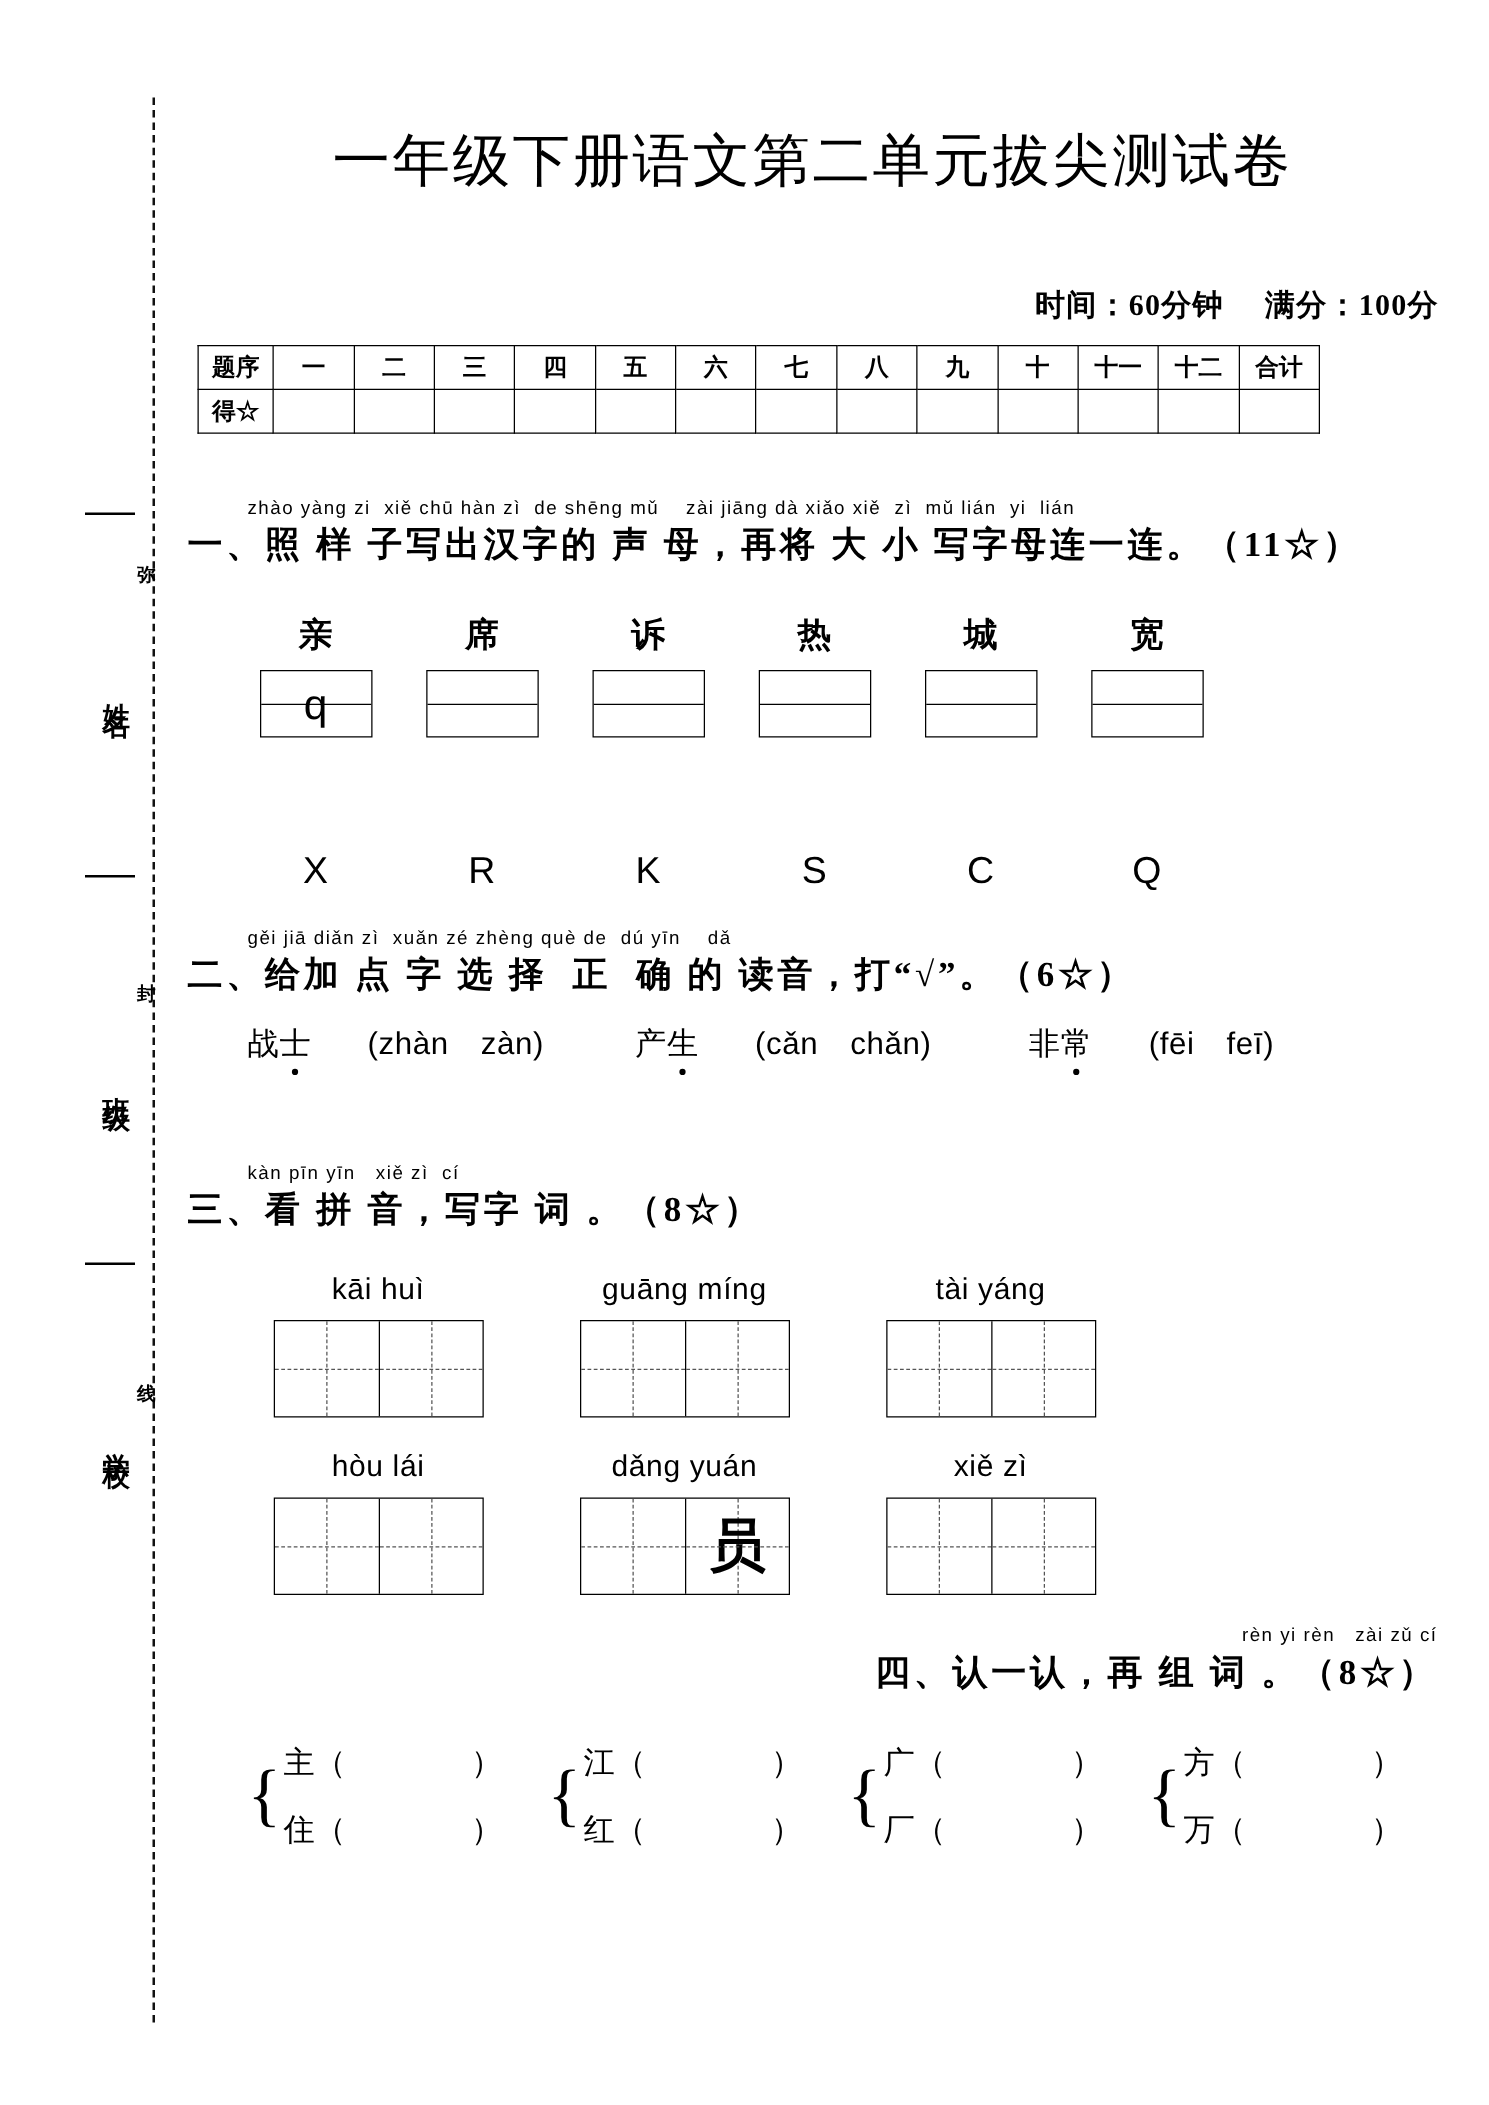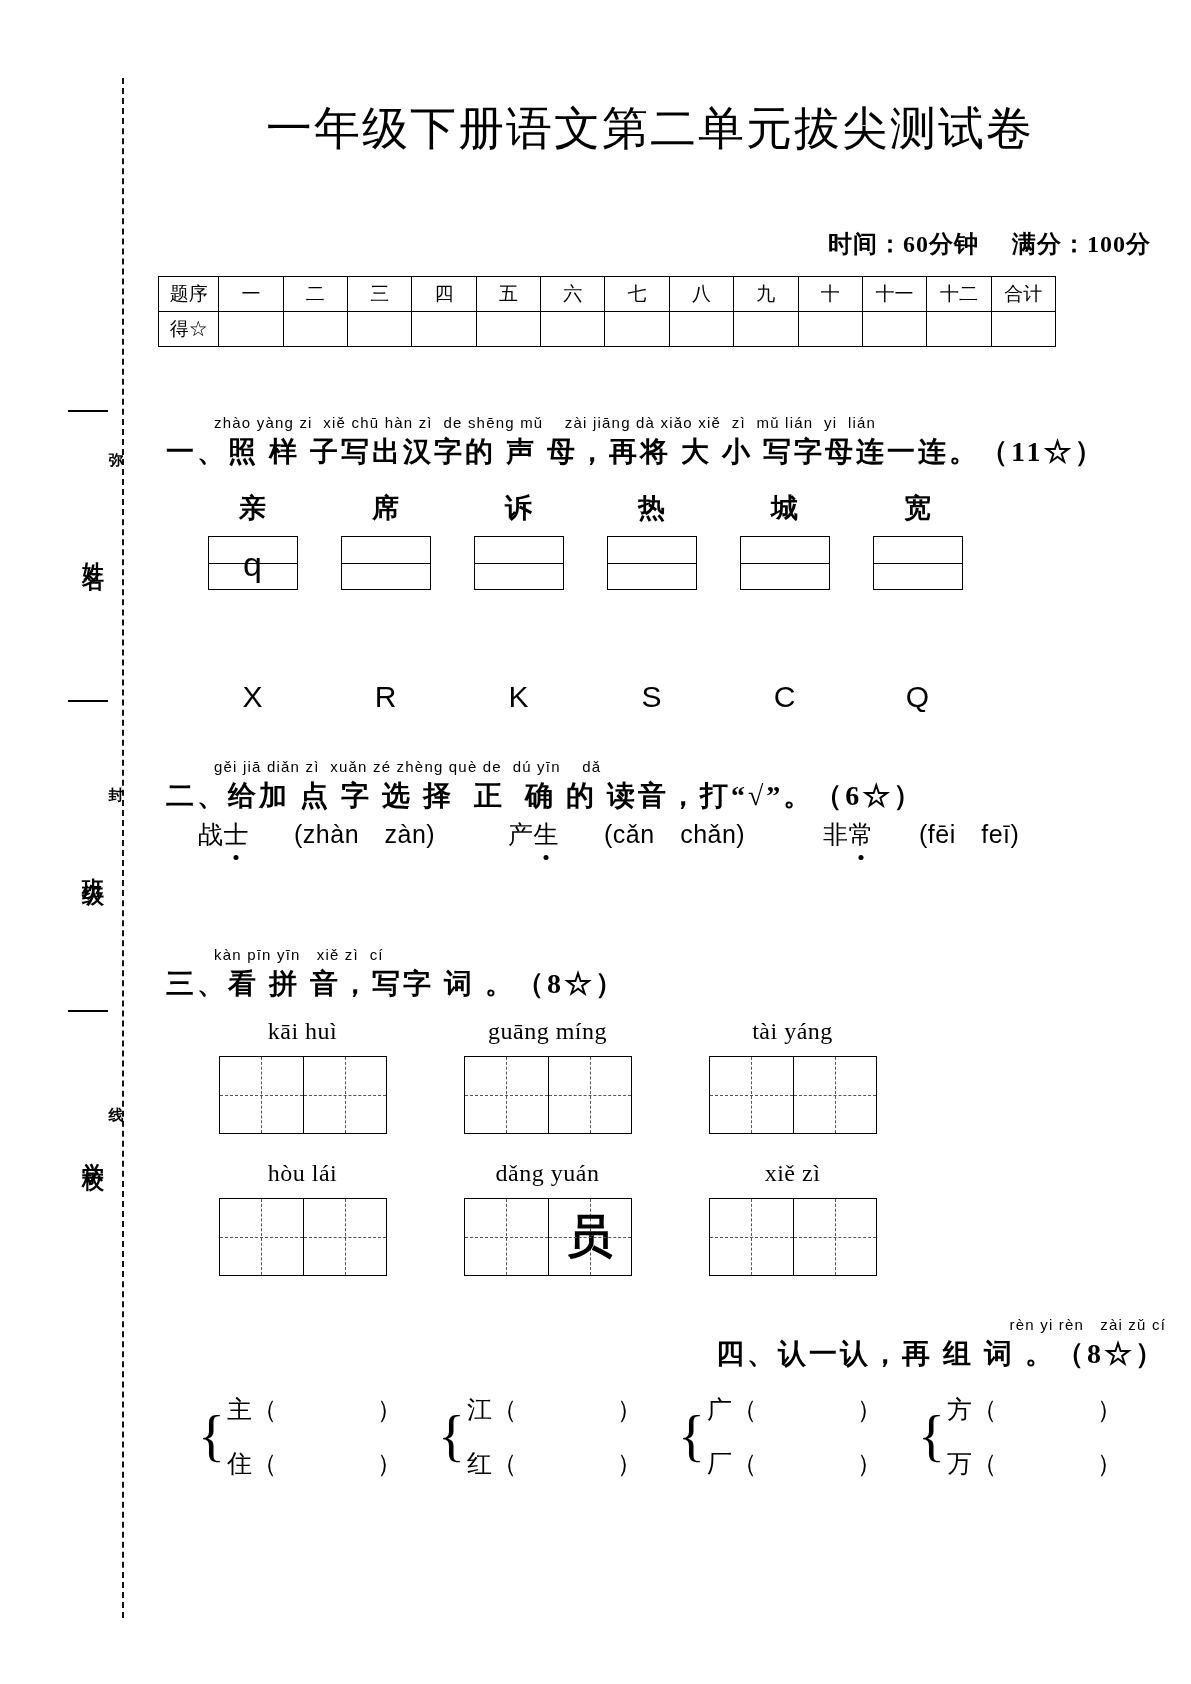--- a/index.html
+++ b/index.html
@@ -60,7 +60,7 @@
     border:1.6px solid #000;
     height:34px;
     text-align:center;vertical-align:middle;
-    font-size:19px;font-weight:normal;
+    font-size:19px;font-weight:bold;
     font-family:"Liberation Serif","DejaVu Serif",serif;
     padding:0;
   }

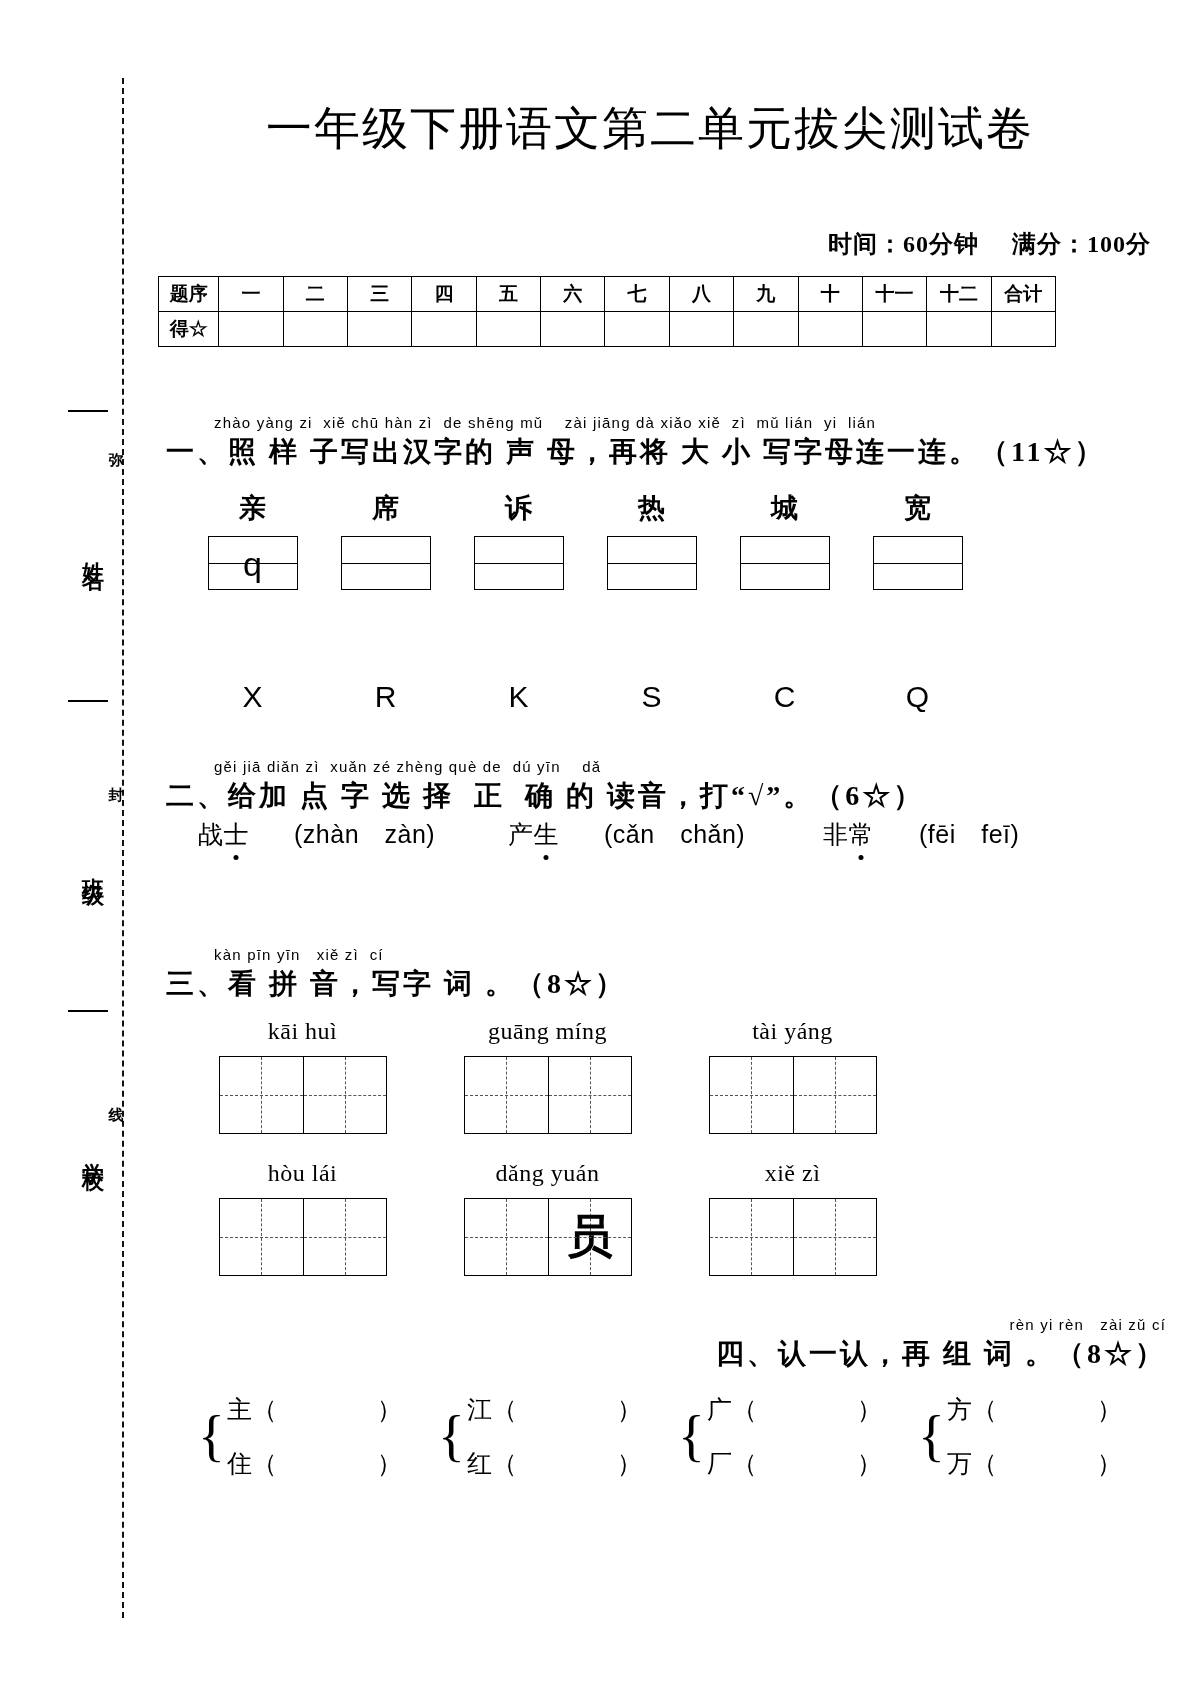--- a/index.html
+++ b/index.html
@@ -67,7 +67,7 @@
   #score-table td.head-cell{width:58px;}
   #score-table td.num-cell{width:62px;}
   
-  .q-block{position:absolute;left:16px;width:1000px;margin-top:16px;}
+  .q-block{position:absolute;left:0;width:1000px;}
   .q-pinyin{
     font-family:"Liberation Sans","DejaVu Sans",sans-serif;
     font-size:15px;letter-spacing:1.2px;

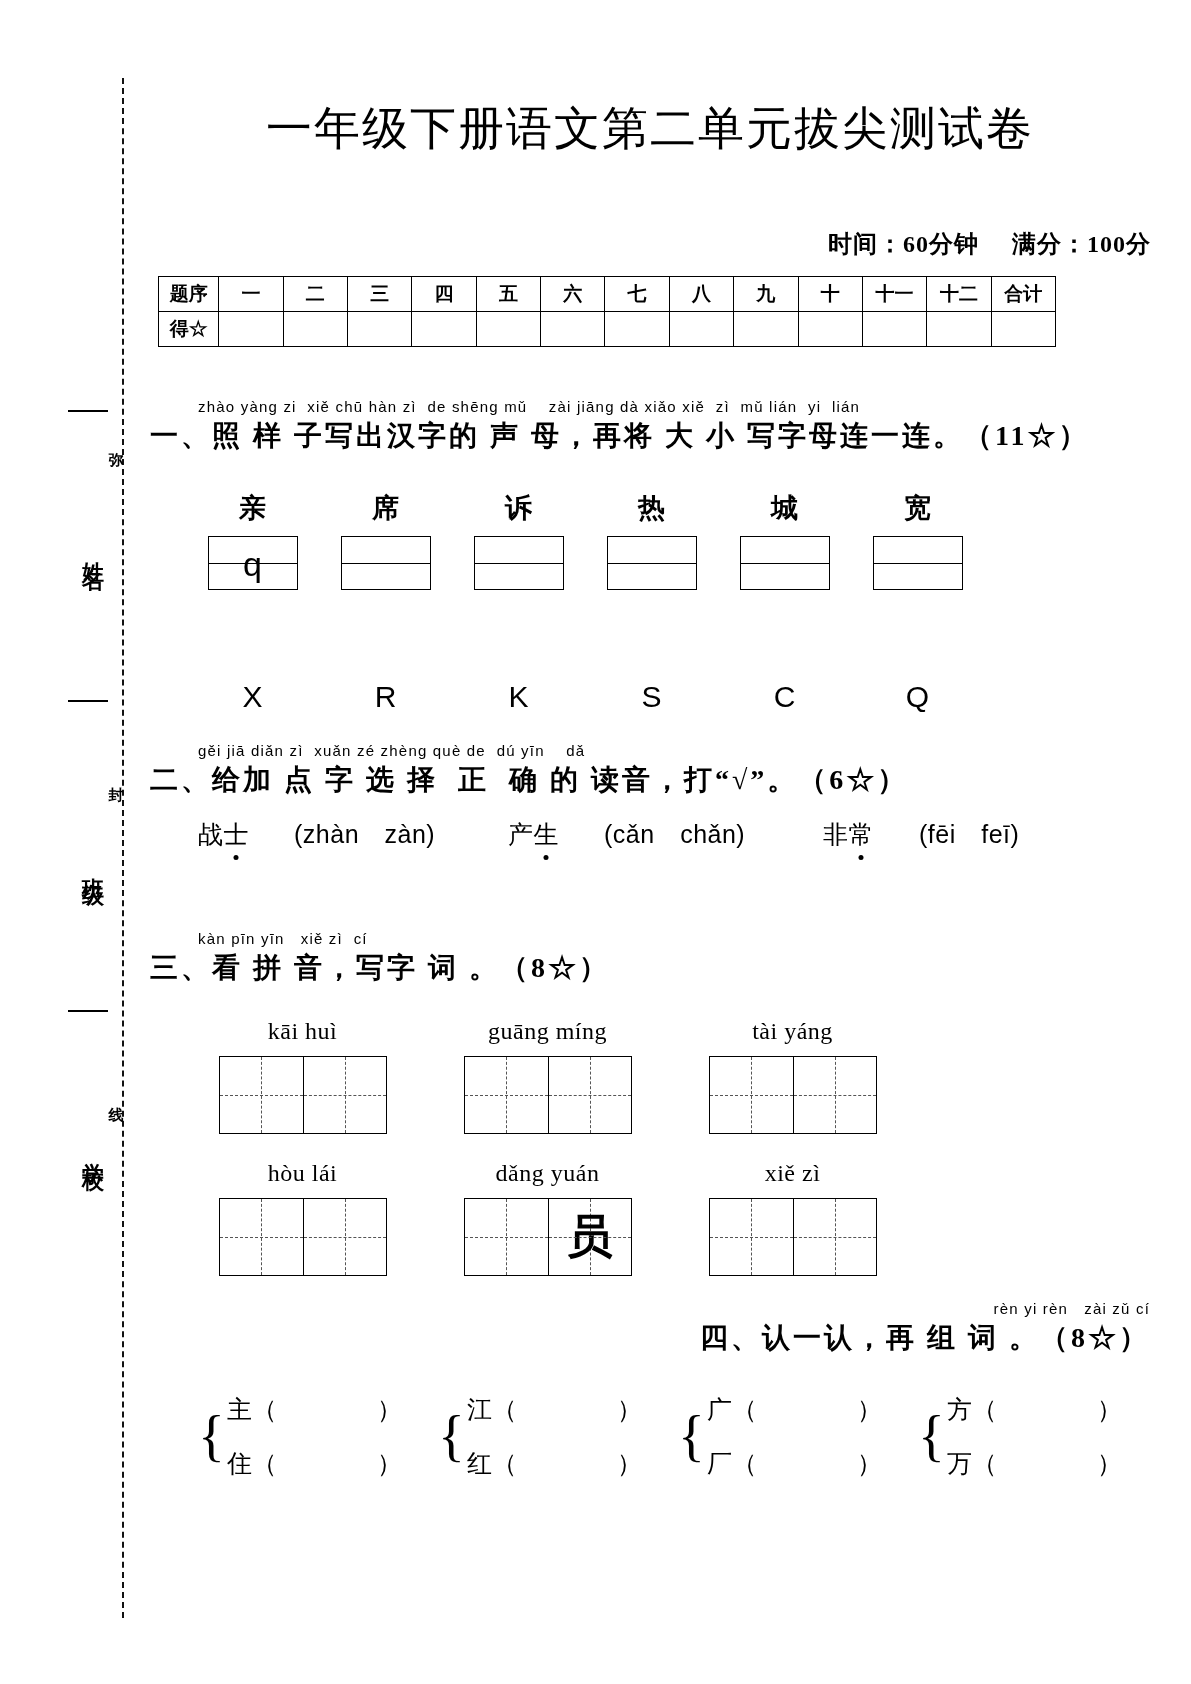--- a/index.html
+++ b/index.html
@@ -124,7 +124,7 @@
   .q3-row{position:absolute;left:30px;width:980px;display:flex;}
   .q3-cell{width:245px;text-align:center;}
   .q3-pin{
-    font-family:Liberation Serif, serif;
+    font-family:Liberation Sans, sans-serif;
     font-size:24px;letter-spacing:0.5px;height:34px;
   }
   .tianzi{

